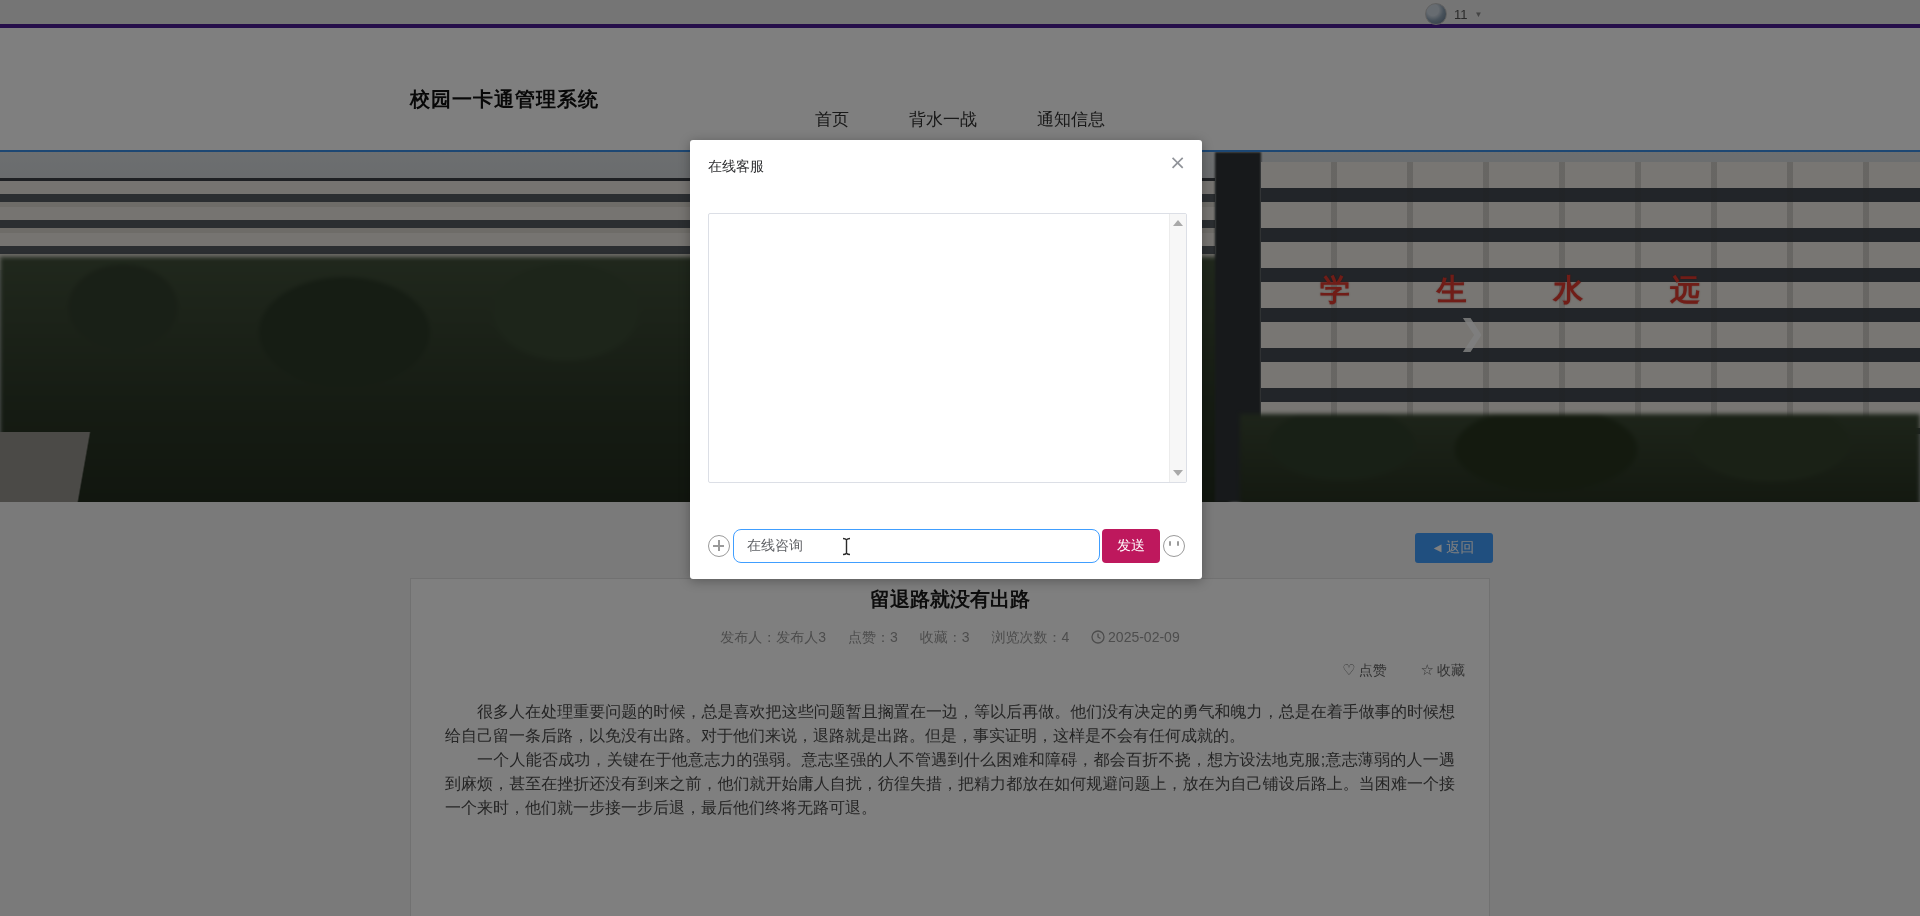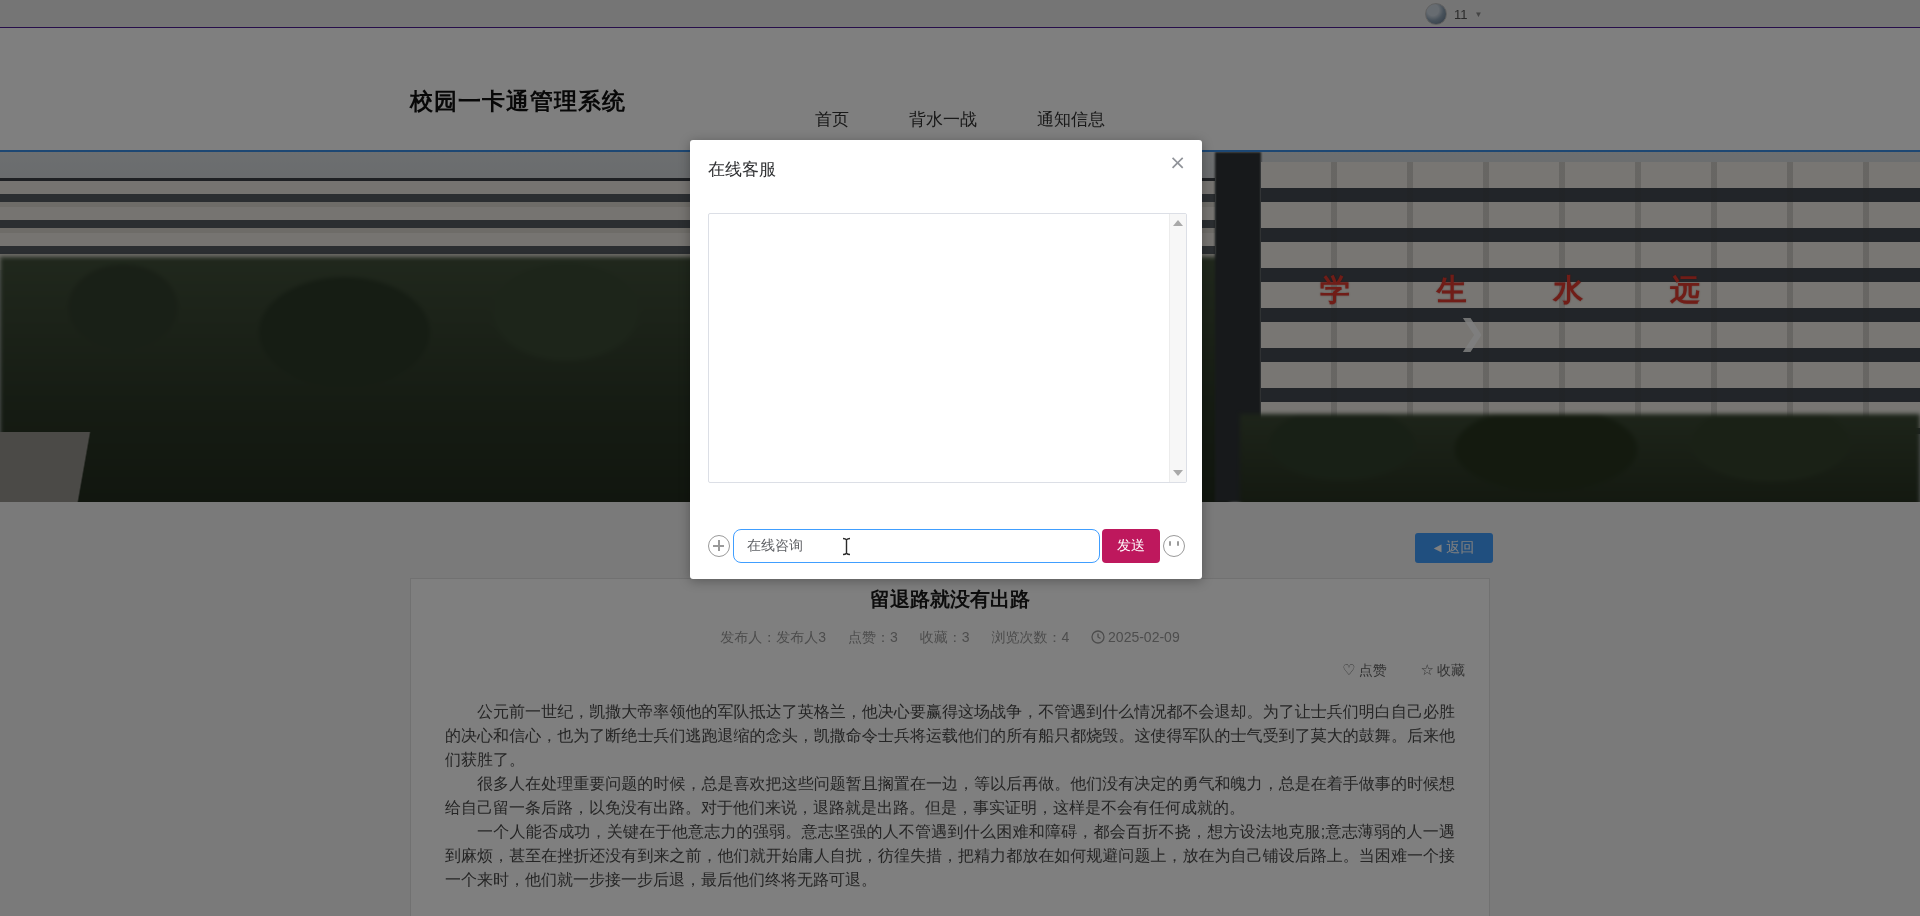--- a/index.html
+++ b/index.html
@@ -9,7 +9,7 @@
 
   
   .navbar { position:absolute; left:0; top:0; width:1920px; height:28px;
-            background:#eaeaea; border-bottom:1px solid #4c1d95; z-index:2; }
+            background:#eaeaea; border-bottom:4px solid #4c1d95; z-index:2; }
   .user-menu { position:absolute; left:1425px; top:2px; height:24px; display:flex; align-items:center; gap:7px; cursor:pointer; }
   .avatar { width:22px; height:22px; border-radius:50%;
             background:radial-gradient(circle at 35% 30%, #cfd8e2 0 30%, #8fa3b5 55%, #5c6f83 100%);

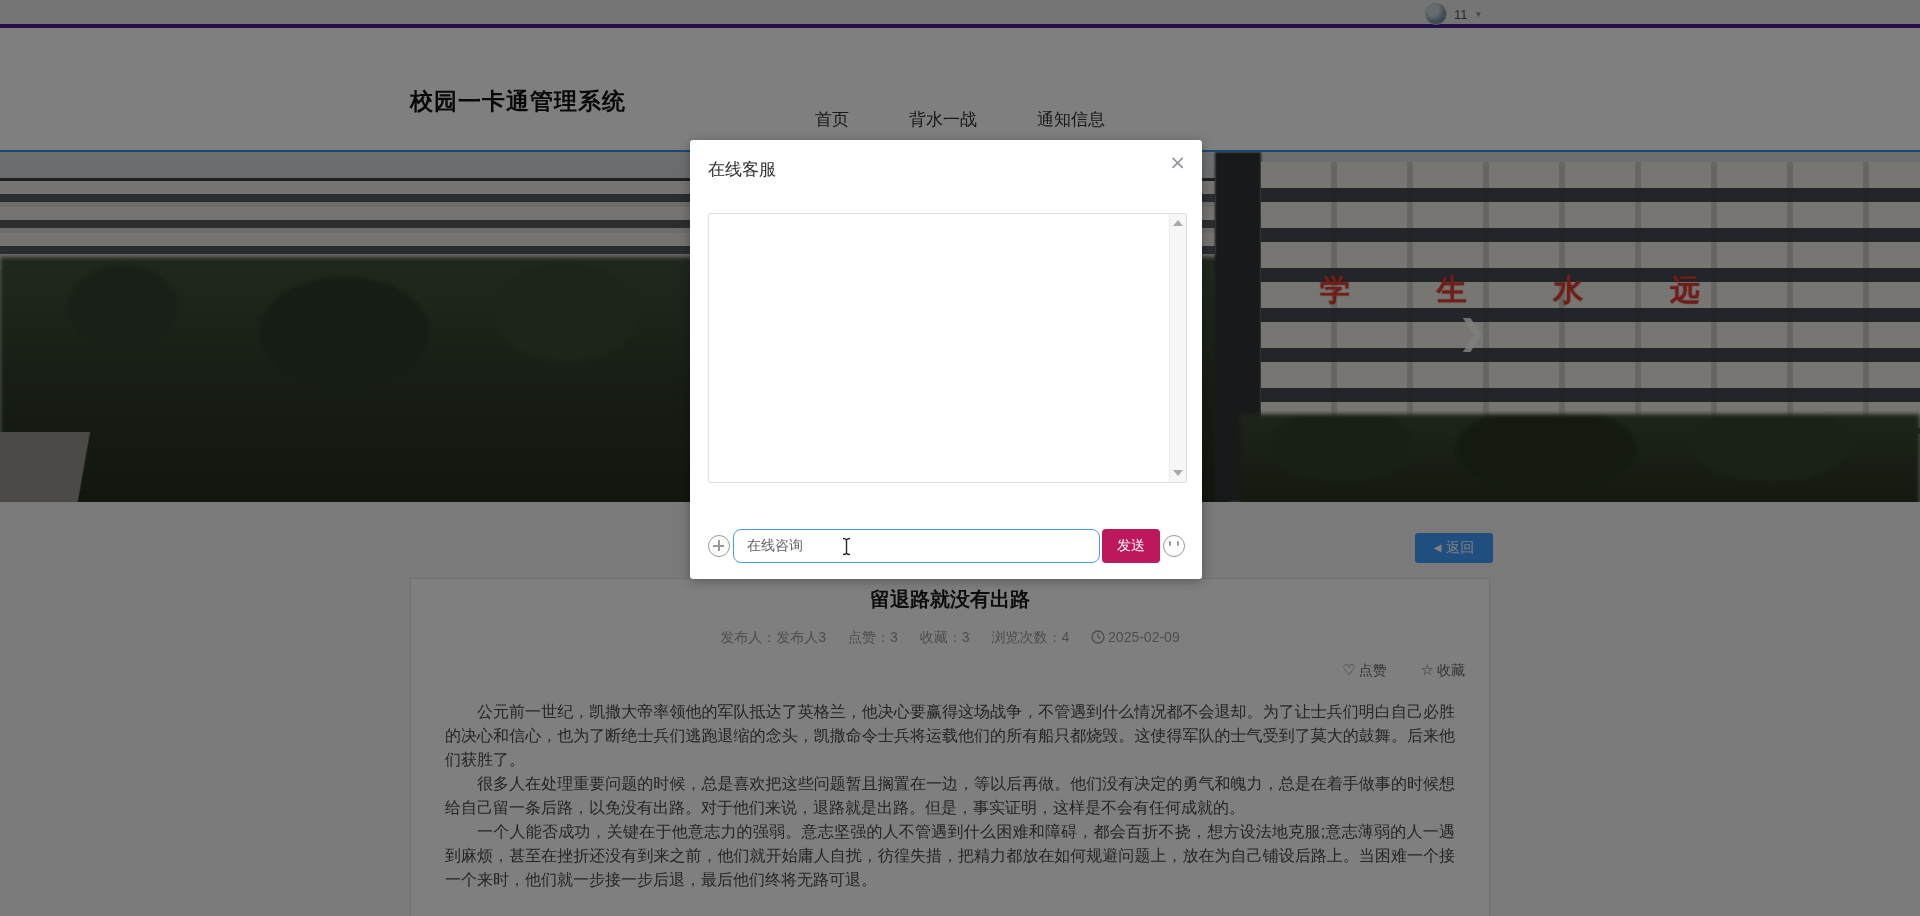--- a/index.html
+++ b/index.html
@@ -20,7 +20,7 @@
   
   .header { position:absolute; left:0; top:28px; width:1920px; height:124px;
             background:#ffffff; border-bottom:2px solid #3a8ee6; z-index:2; }
-  .site-title { position:absolute; left:410px; top:58px; font-size:23px; font-weight:bold; color:#111; letter-spacing:1px; }
+  .site-title { position:absolute; left:410px; top:58px; font-size:20px; font-weight:bold; color:#111; letter-spacing:1px; }
   .tabs { position:absolute; left:50%; transform:translateX(-50%); bottom:8px; height:42px; display:flex;justify-content:space-between; }
   .tab { padding:0 30px; height:42px; line-height:40px; font-size:17px; color:#333; cursor:pointer; }
 

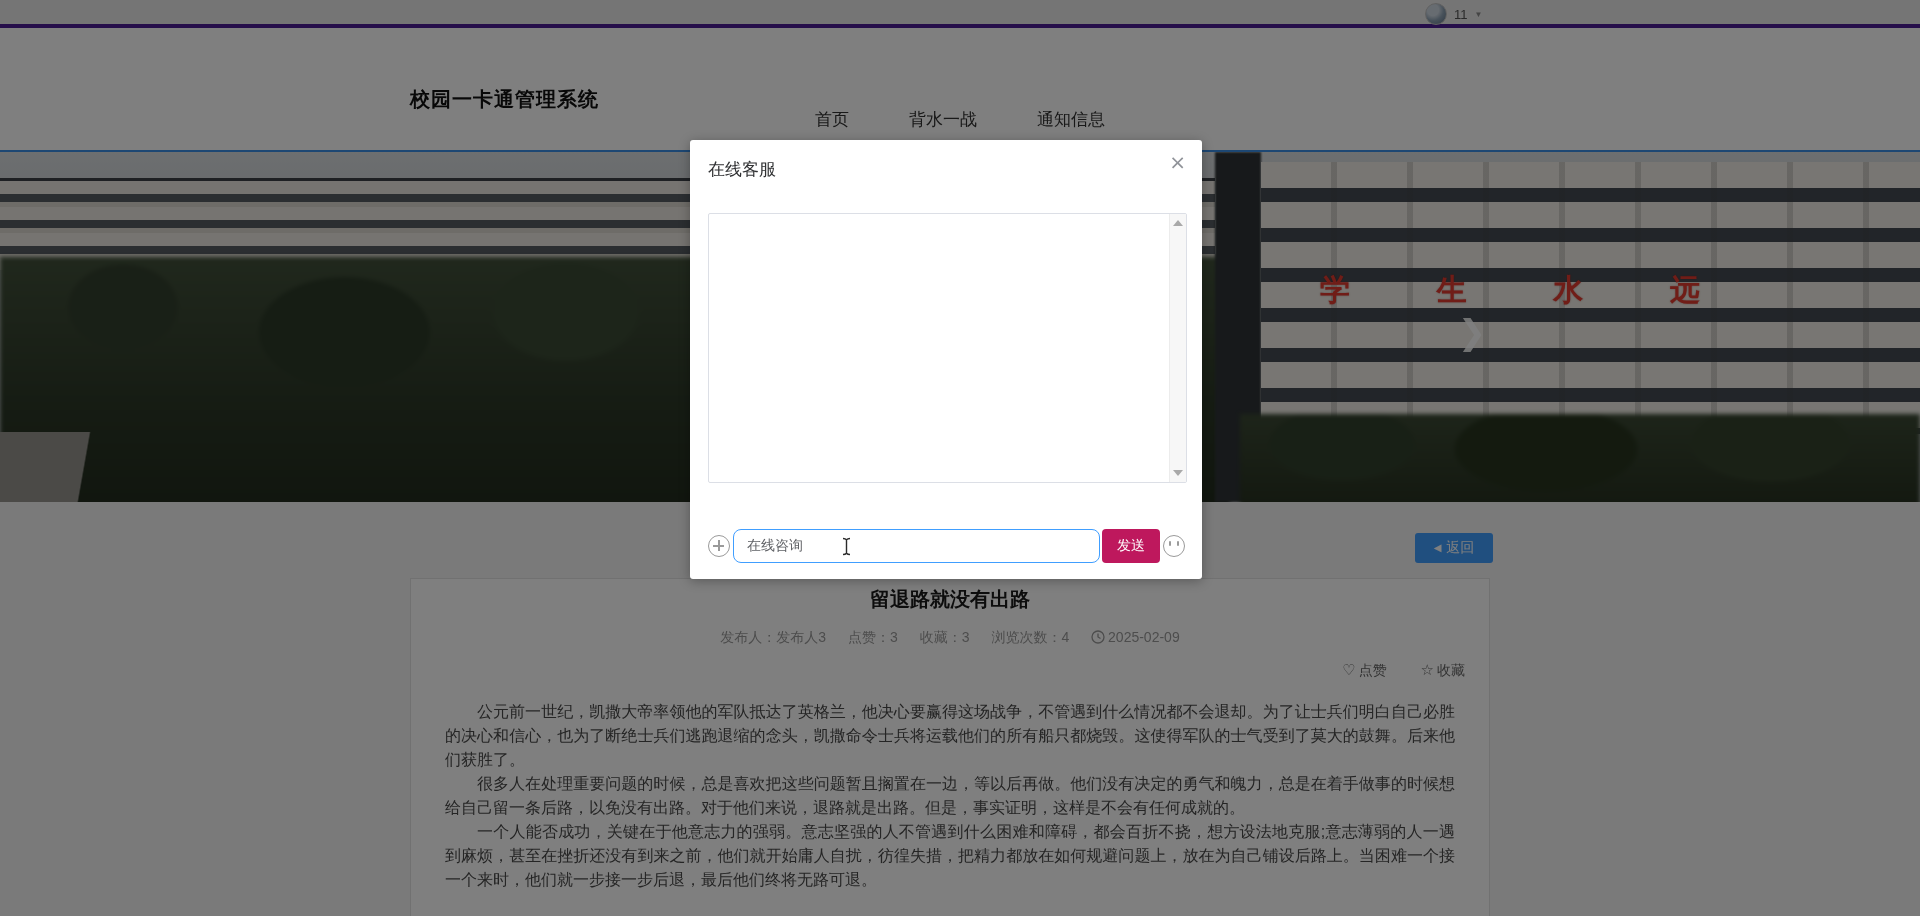--- a/index.html
+++ b/index.html
@@ -82,7 +82,7 @@
   .overlay { position:absolute; inset:0; background:rgba(0,0,0,0.5); z-index:10; }
   .dialog { position:absolute; left:690px; top:140px; width:512px; height:439px; background:#fff;
             border-radius:3px; box-shadow:0 2px 12px rgba(0,0,0,.3); z-index:20; }
-  .dialog-title { position:absolute; left:18px; top:18px; font-size:17px; color:#303133; }
+  .dialog-title { position:absolute; left:18px; top:18px; font-size:14px; color:#303133; }
   .dialog-close { position:absolute; right:16px; top:12px; font-size:20px; color:#909399; cursor:pointer;
                   line-height:1; font-family:"DejaVu Sans",sans-serif; }
   .msg-box { position:absolute; left:18px; top:73px; width:479px; height:270px;

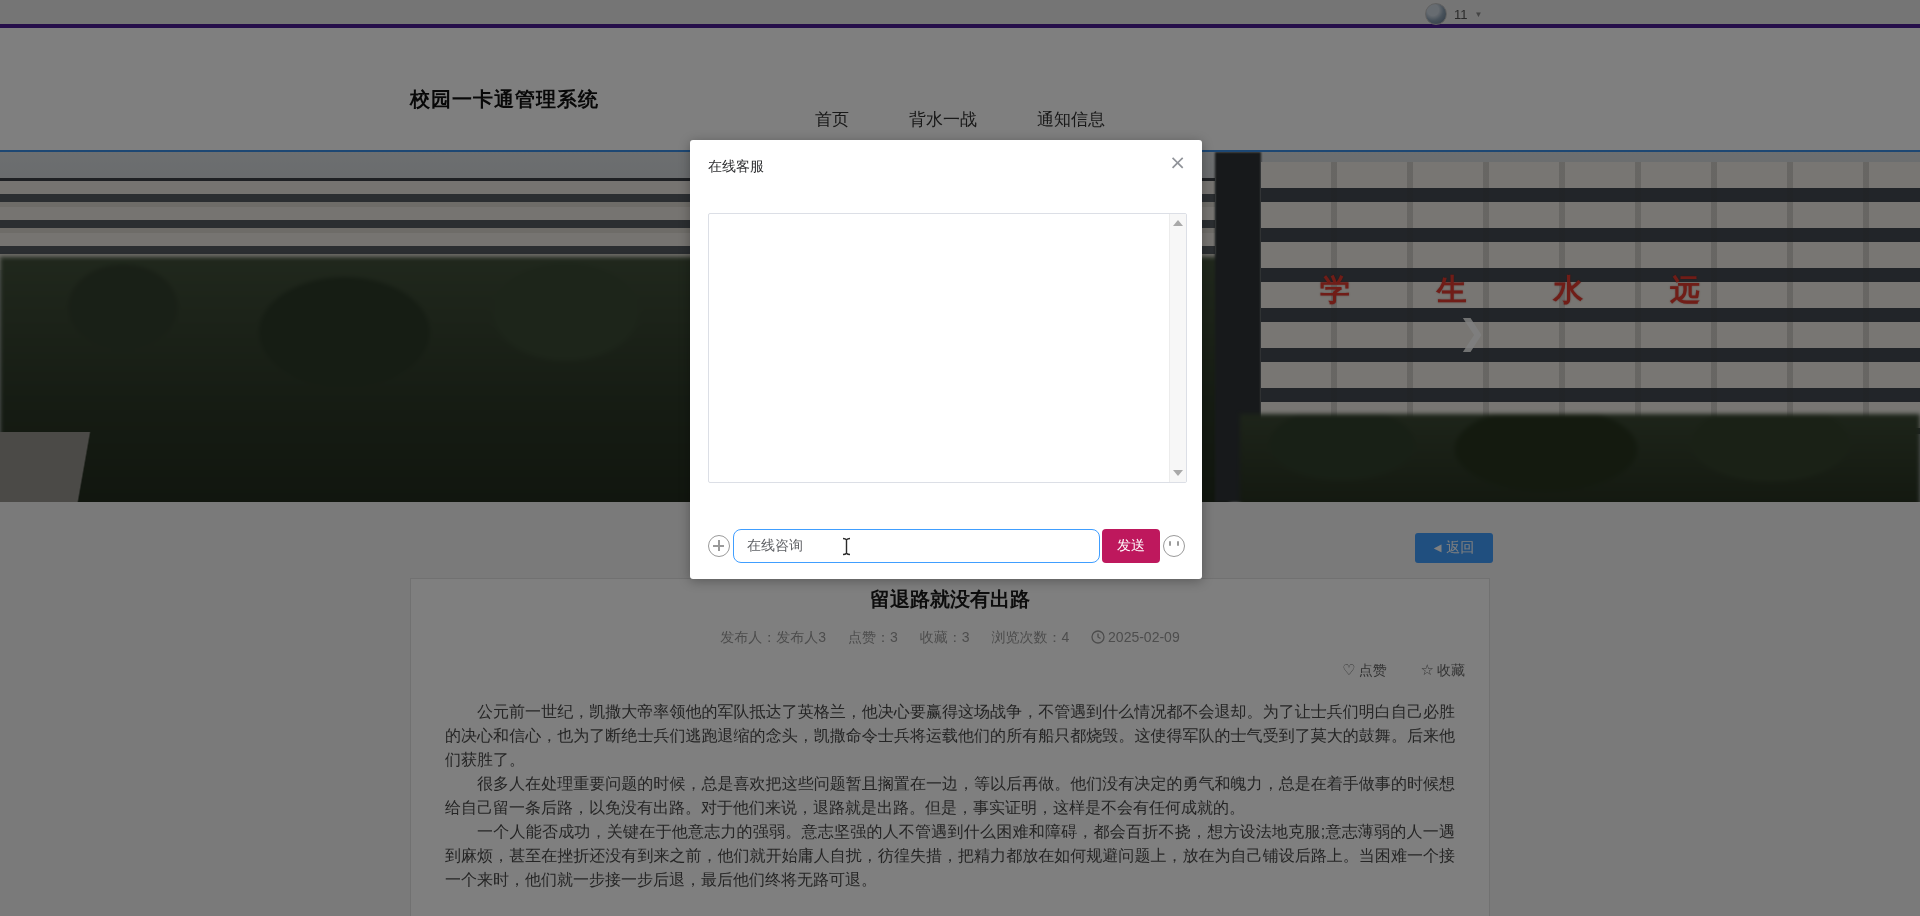--- a/index.html
+++ b/index.html
@@ -168,7 +168,6 @@
       <span class="action-btn"><span class="action-icon">☆</span><span>收藏</span></span>
     </div>
     <div class="article-body">
-      <p>公元前一世纪，凯撒大帝率领他的军队抵达了英格兰，他决心要赢得这场战争，不管遇到什么情况都不会退却。为了让士兵们明白自己必胜的决心和信心，也为了断绝士兵们逃跑退缩的念头，凯撒命令士兵将运载他们的所有船只都烧毁。这使得军队的士气受到了莫大的鼓舞。后来他们获胜了。</p>
       <p>很多人在处理重要问题的时候，总是喜欢把这些问题暂且搁置在一边，等以后再做。他们没有决定的勇气和魄力，总是在着手做事的时候想给自己留一条后路，以免没有出路。对于他们来说，退路就是出路。但是，事实证明，这样是不会有任何成就的。</p>
       <p>一个人能否成功，关键在于他意志力的强弱。意志坚强的人不管遇到什么困难和障碍，都会百折不挠，想方设法地克服;意志薄弱的人一遇到麻烦，甚至在挫折还没有到来之前，他们就开始庸人自扰，彷徨失措，把精力都放在如何规避问题上，放在为自己铺设后路上。当困难一个接一个来时，他们就一步接一步后退，最后他们终将无路可退。</p>
     </div>

